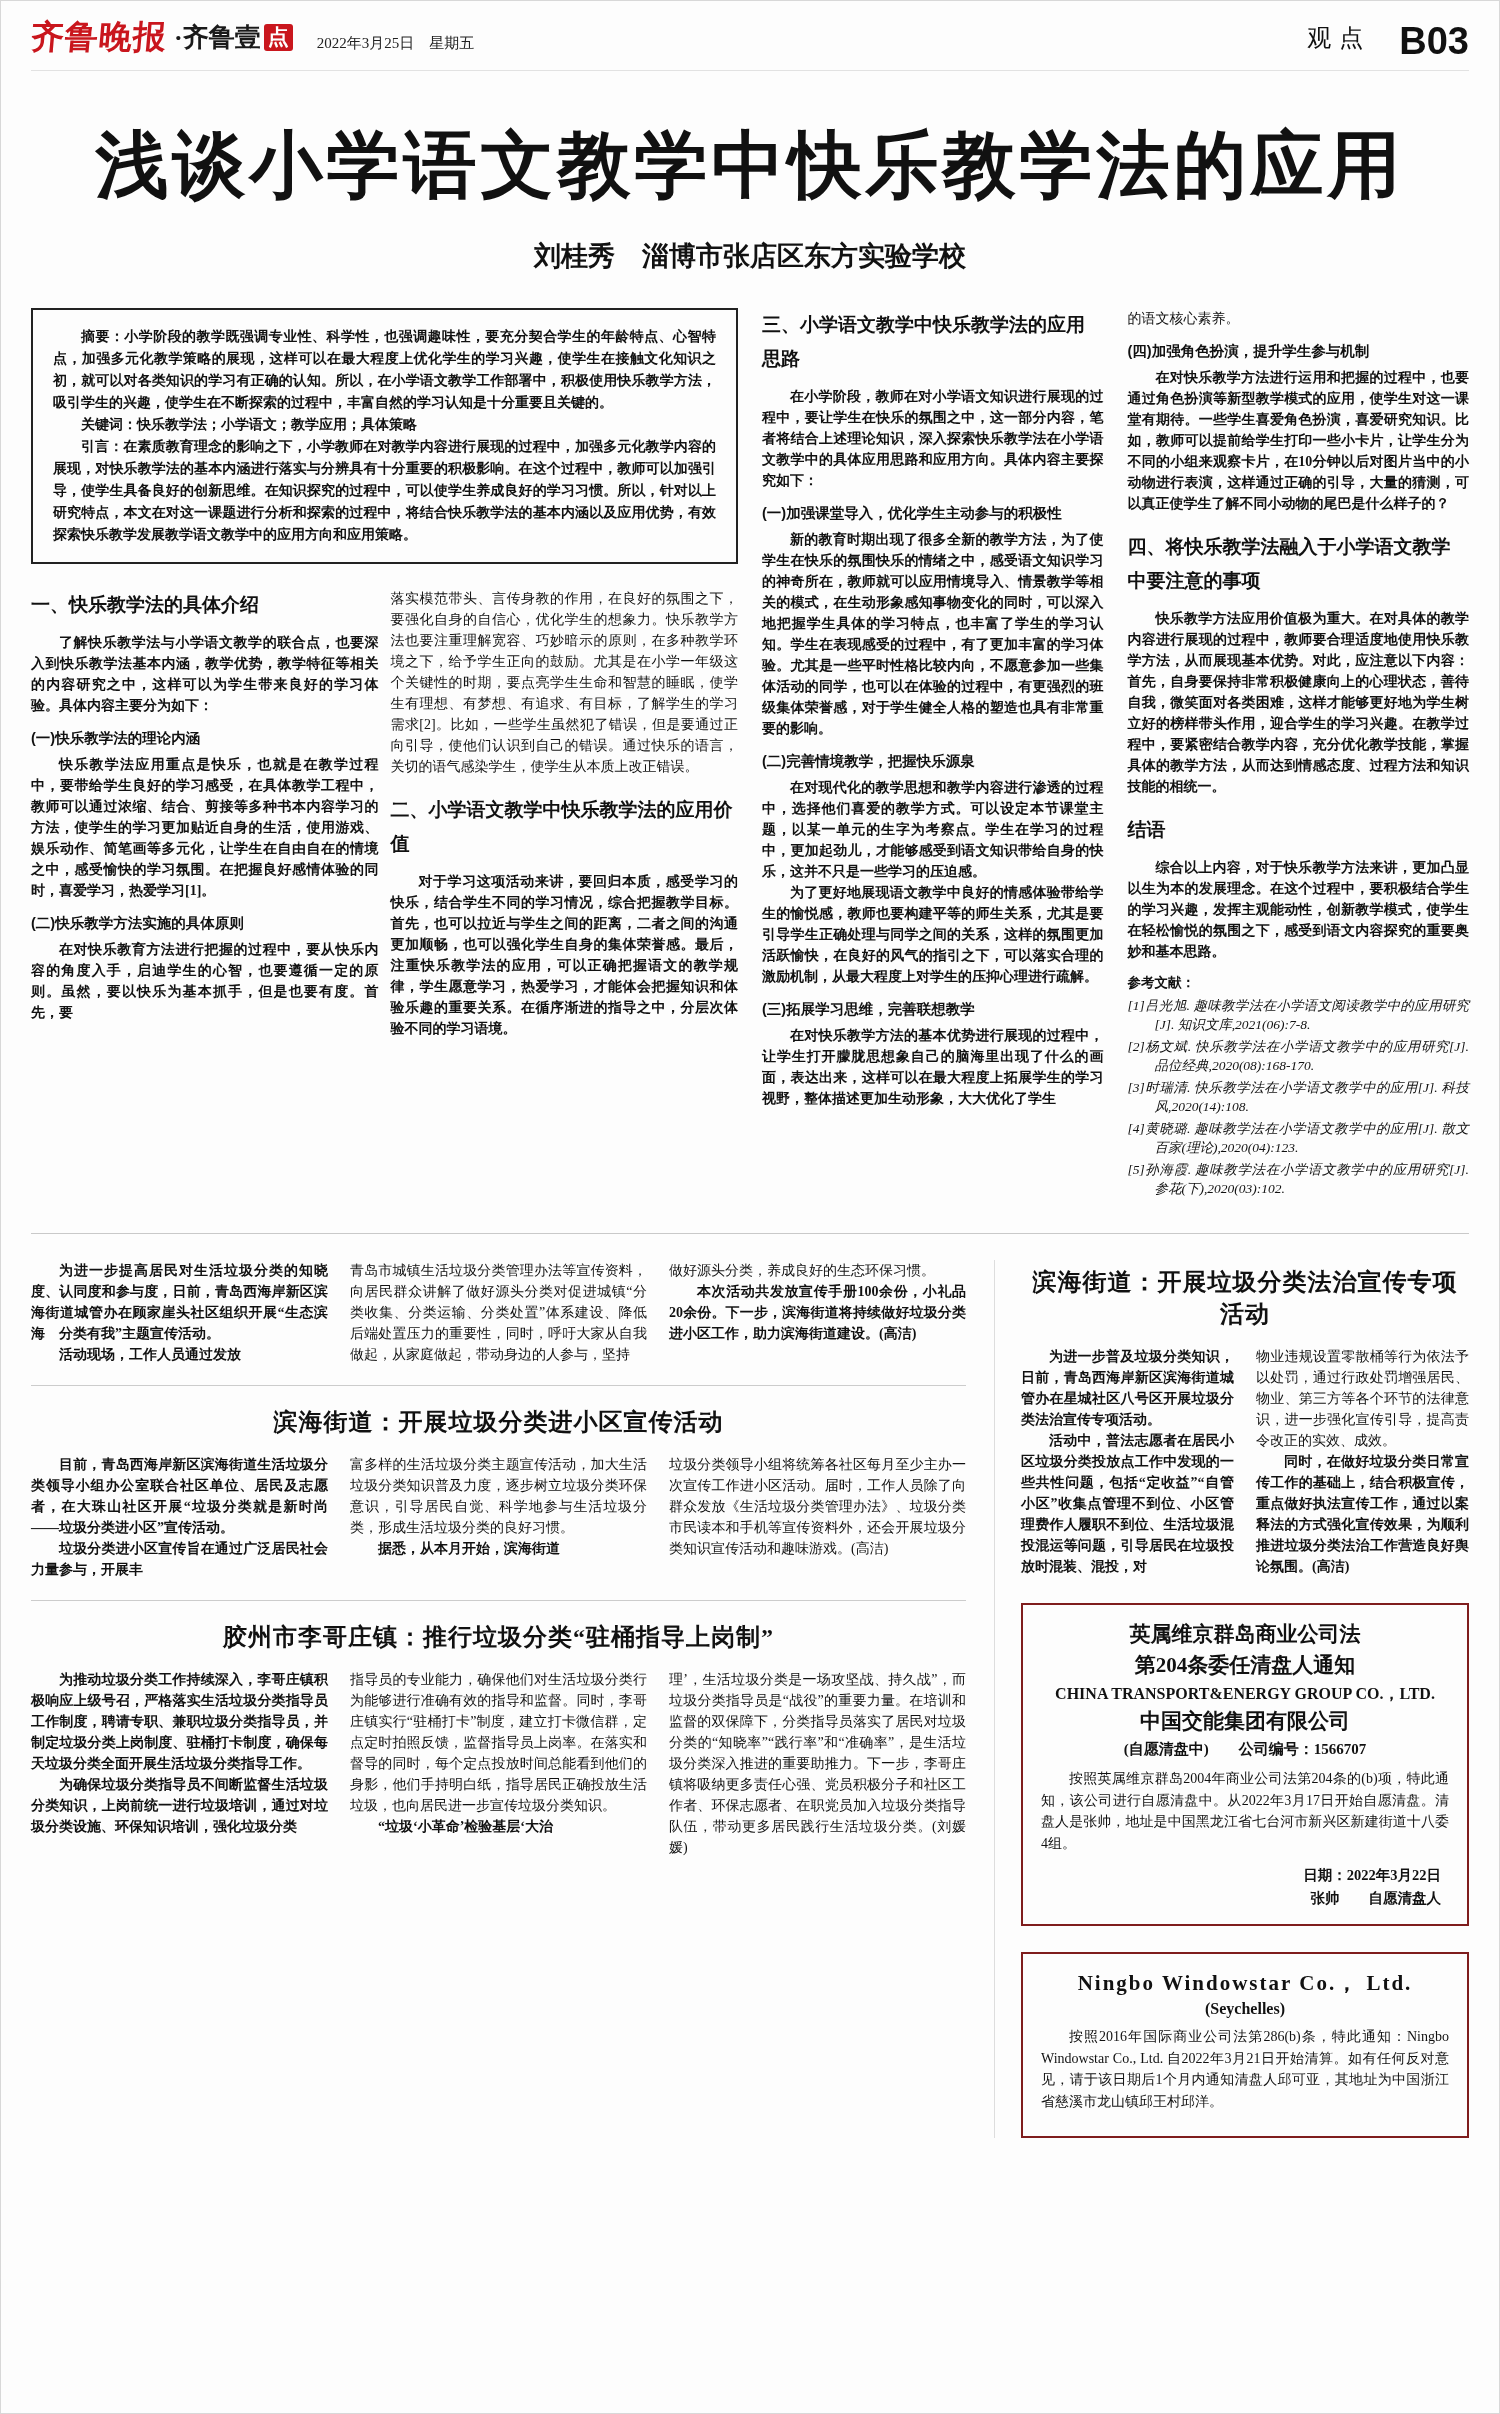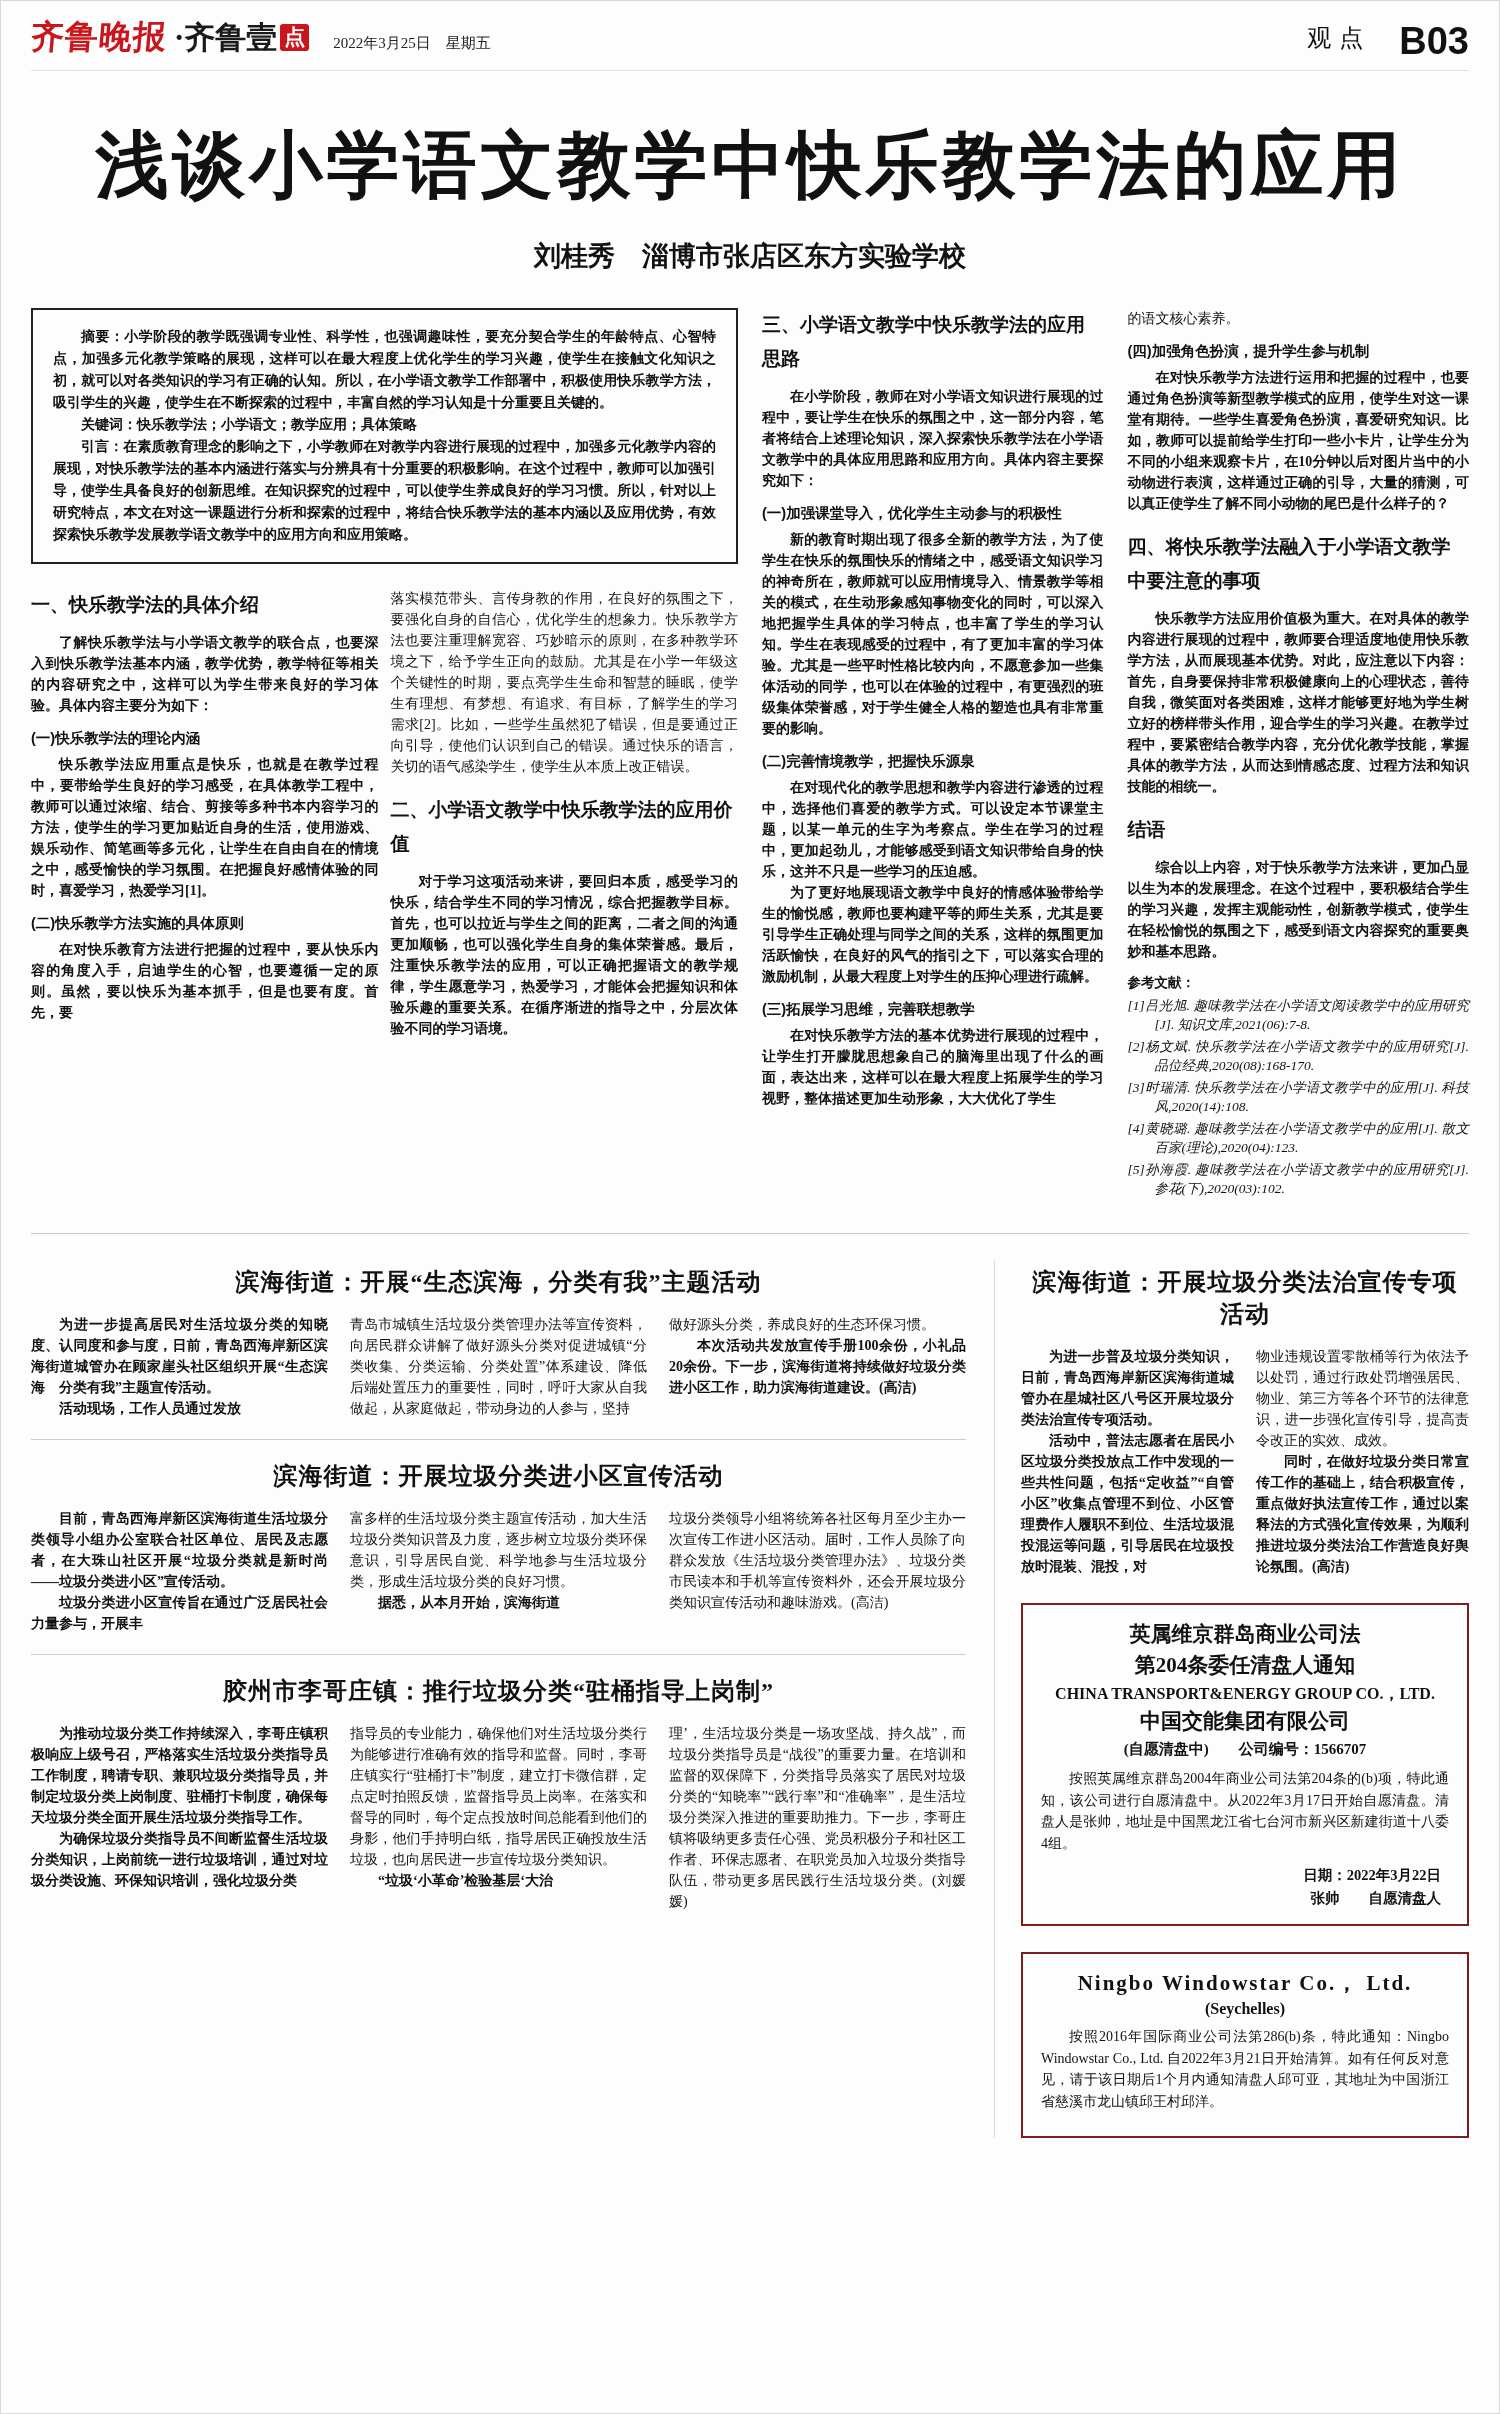--- a/index.html
+++ b/index.html
@@ -10,7 +10,7 @@
   .masthead { display: flex; align-items: flex-end; padding-bottom: 10px; border-bottom: 1px solid #e2e2e2; }
   .brand { display: flex; align-items: center; }
   .brand-red { display: inline-block; font-size: 33px; font-weight: 900; color: #c9161d; transform: skewX(-5deg); letter-spacing: 1px; }
-  .brand-mid { font-size: 31px; font-weight: 800; color: #1a1a1a; margin-left: 7px; text-align: center; }
+  .brand-mid { font-size: 26px; font-weight: 800; color: #1a1a1a; margin-left: 7px; text-align: center; }
   .brand-badge { display: inline-block; background: #c9161d; color: #fff; font-size: 21px; font-weight: 800; padding: 3px 4px; border-radius: 3px; margin-left: 3px; line-height: 1; }
   .pubdate { font-size: 15px; margin-left: 24px; padding-bottom: 7px; color: #222; }
   .section-block { margin-left: auto; display: flex; align-items: flex-start; gap: 28px; }

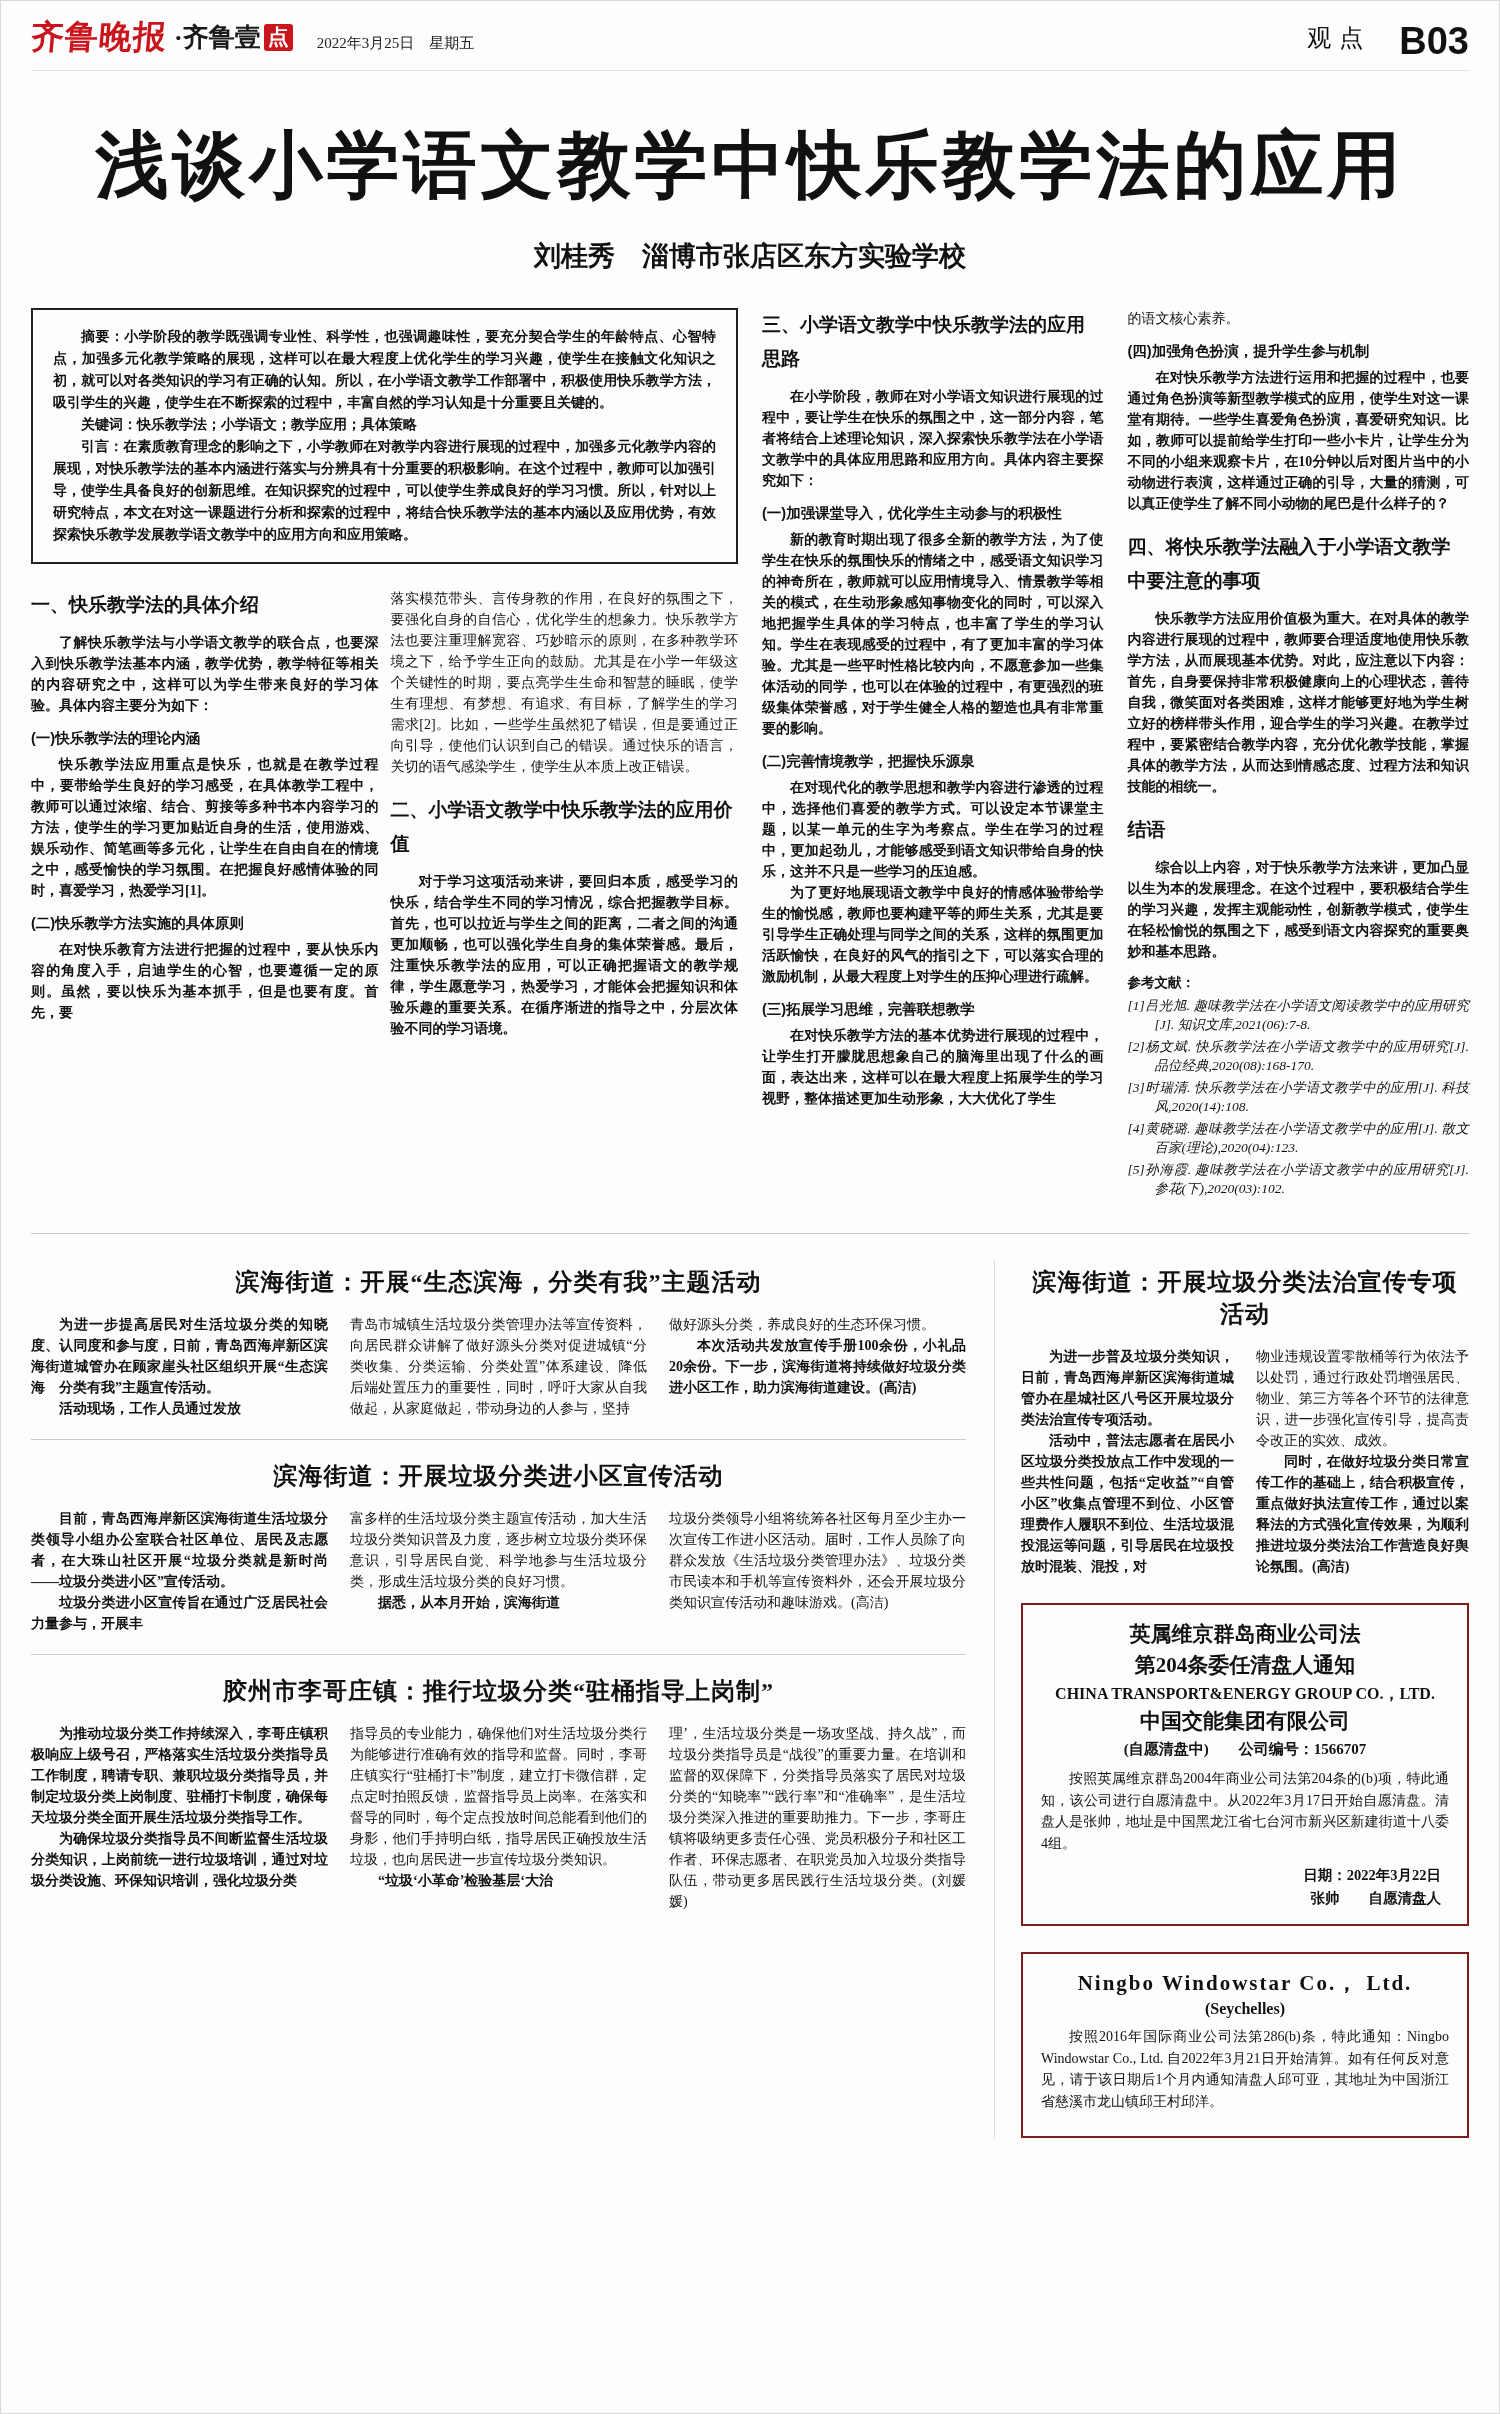--- a/index.html
+++ b/index.html
@@ -138,7 +138,6 @@
     <div class="bottom-left">
 
       <section class="brief">
-        <h2 class="brief-title">滨海街道：开展“生态滨海，分类有我”主题活动</h2>
         <div class="brief-cols">
           <div class="bcol">
               <p class="b-p">为进一步提高居民对生活垃圾分类的知晓度、认同度和参与度，日前，青岛西海岸新区滨海街道城管办在顾家崖头社区组织开展“生态滨海　分类有我”主题宣传活动。</p>

